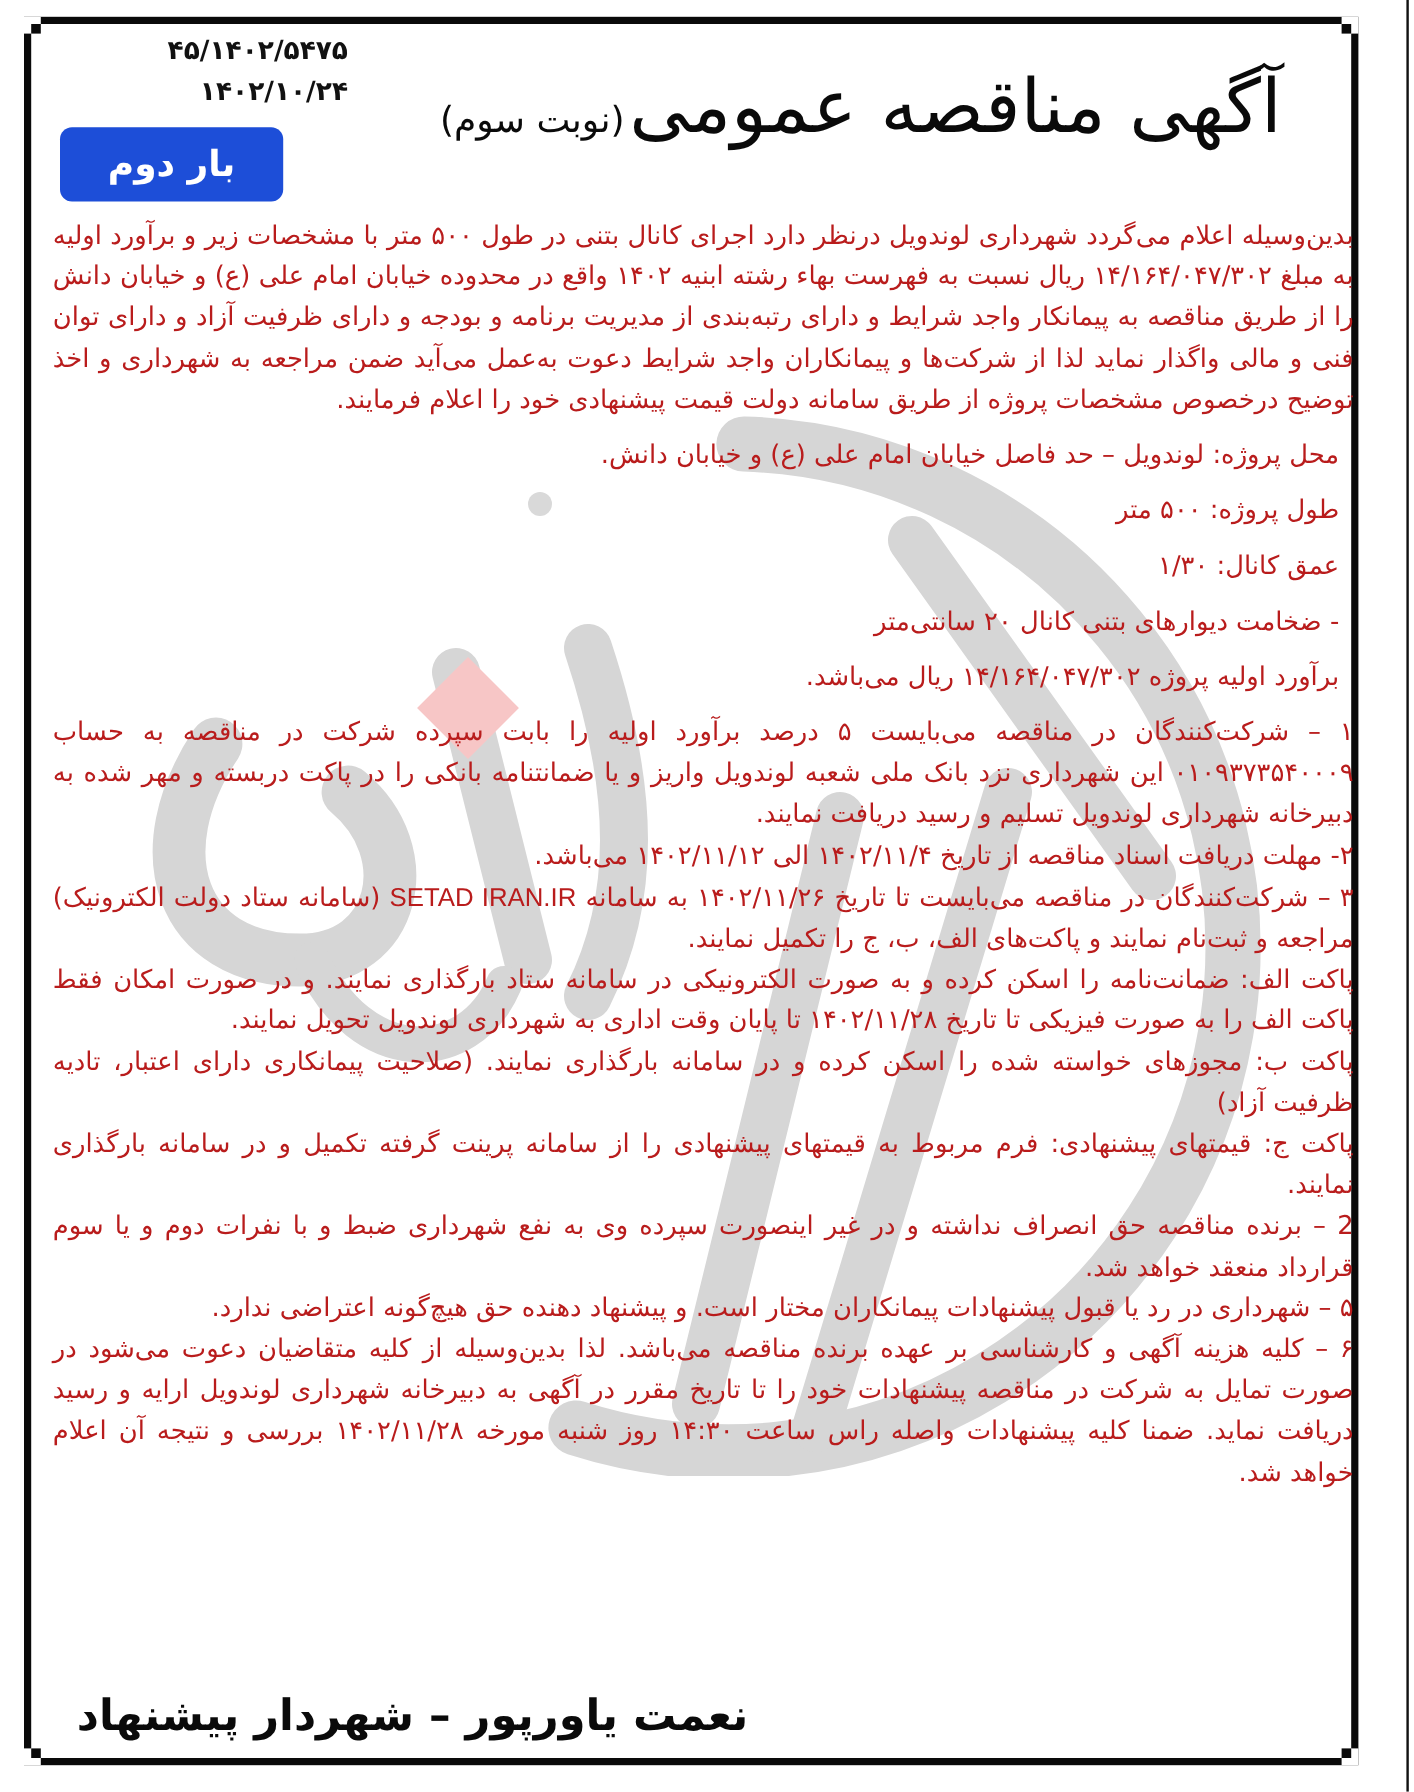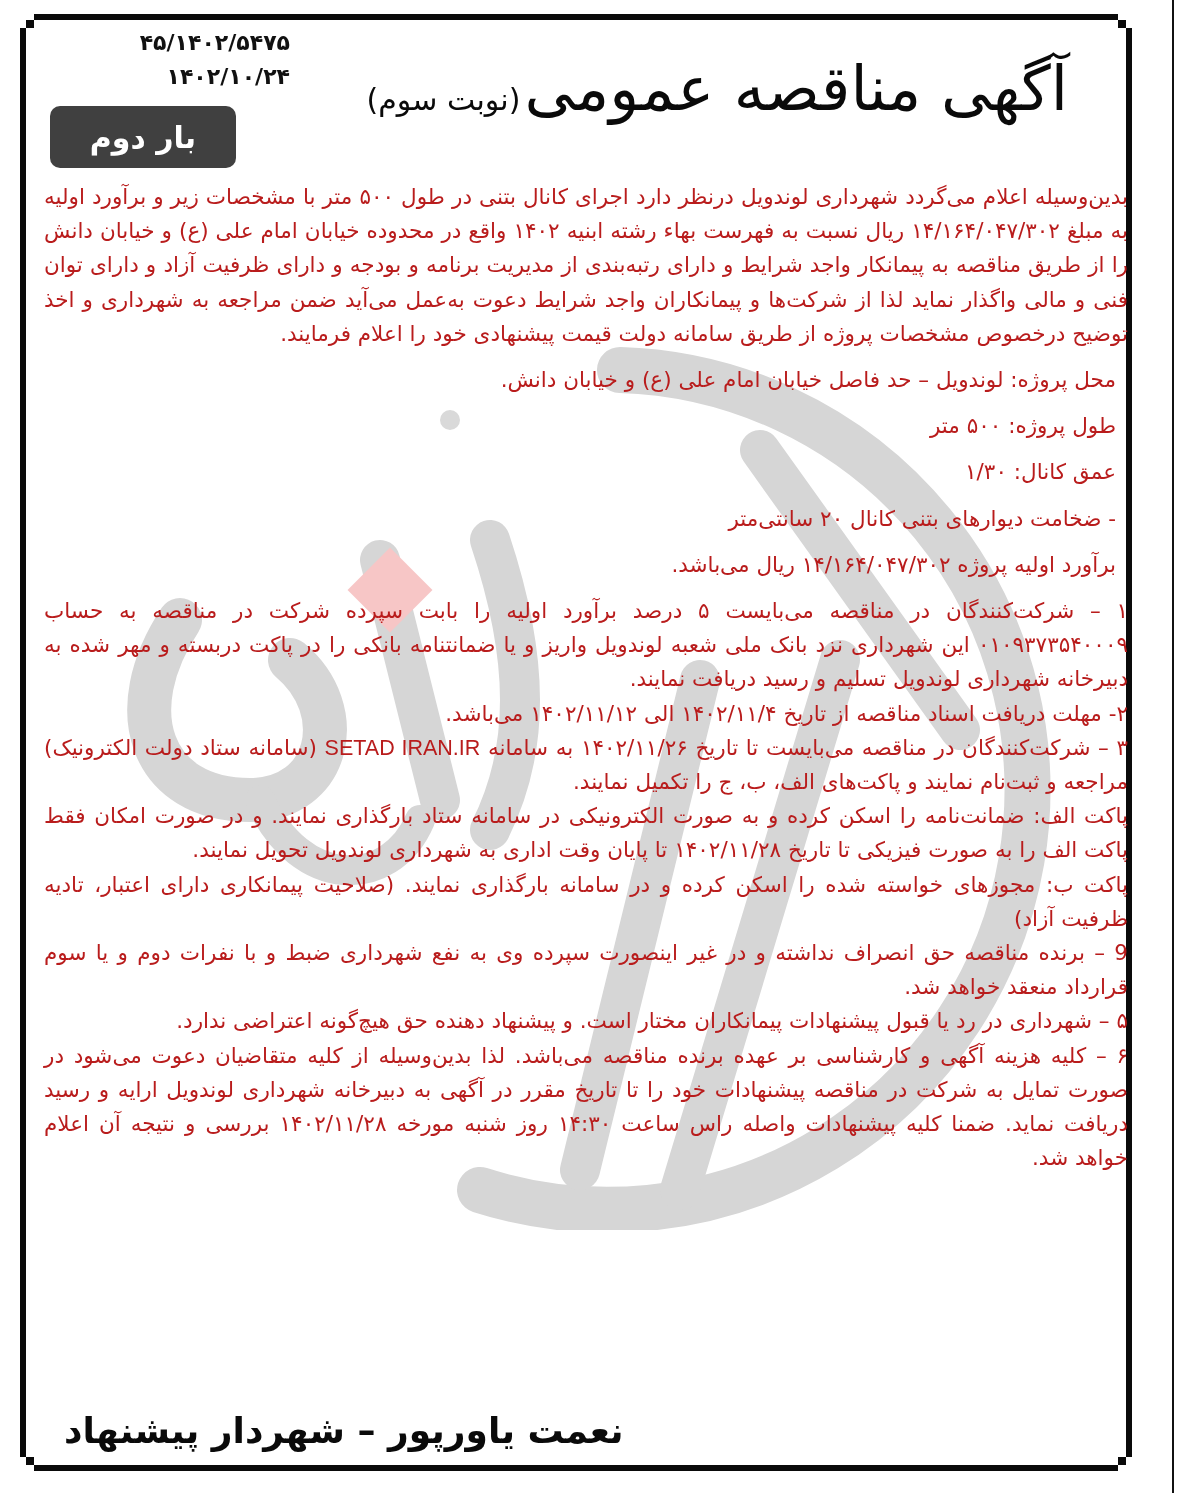--- a/index.html
+++ b/index.html
@@ -84,7 +84,7 @@
       top: 106px;
       width: 186px;
       height: 62px;
-      background: #404040;
+      background: #1d4ed8;
       border-radius: 10px;
       color: #fff;
       font-family: "DejaVu Sans", sans-serif;

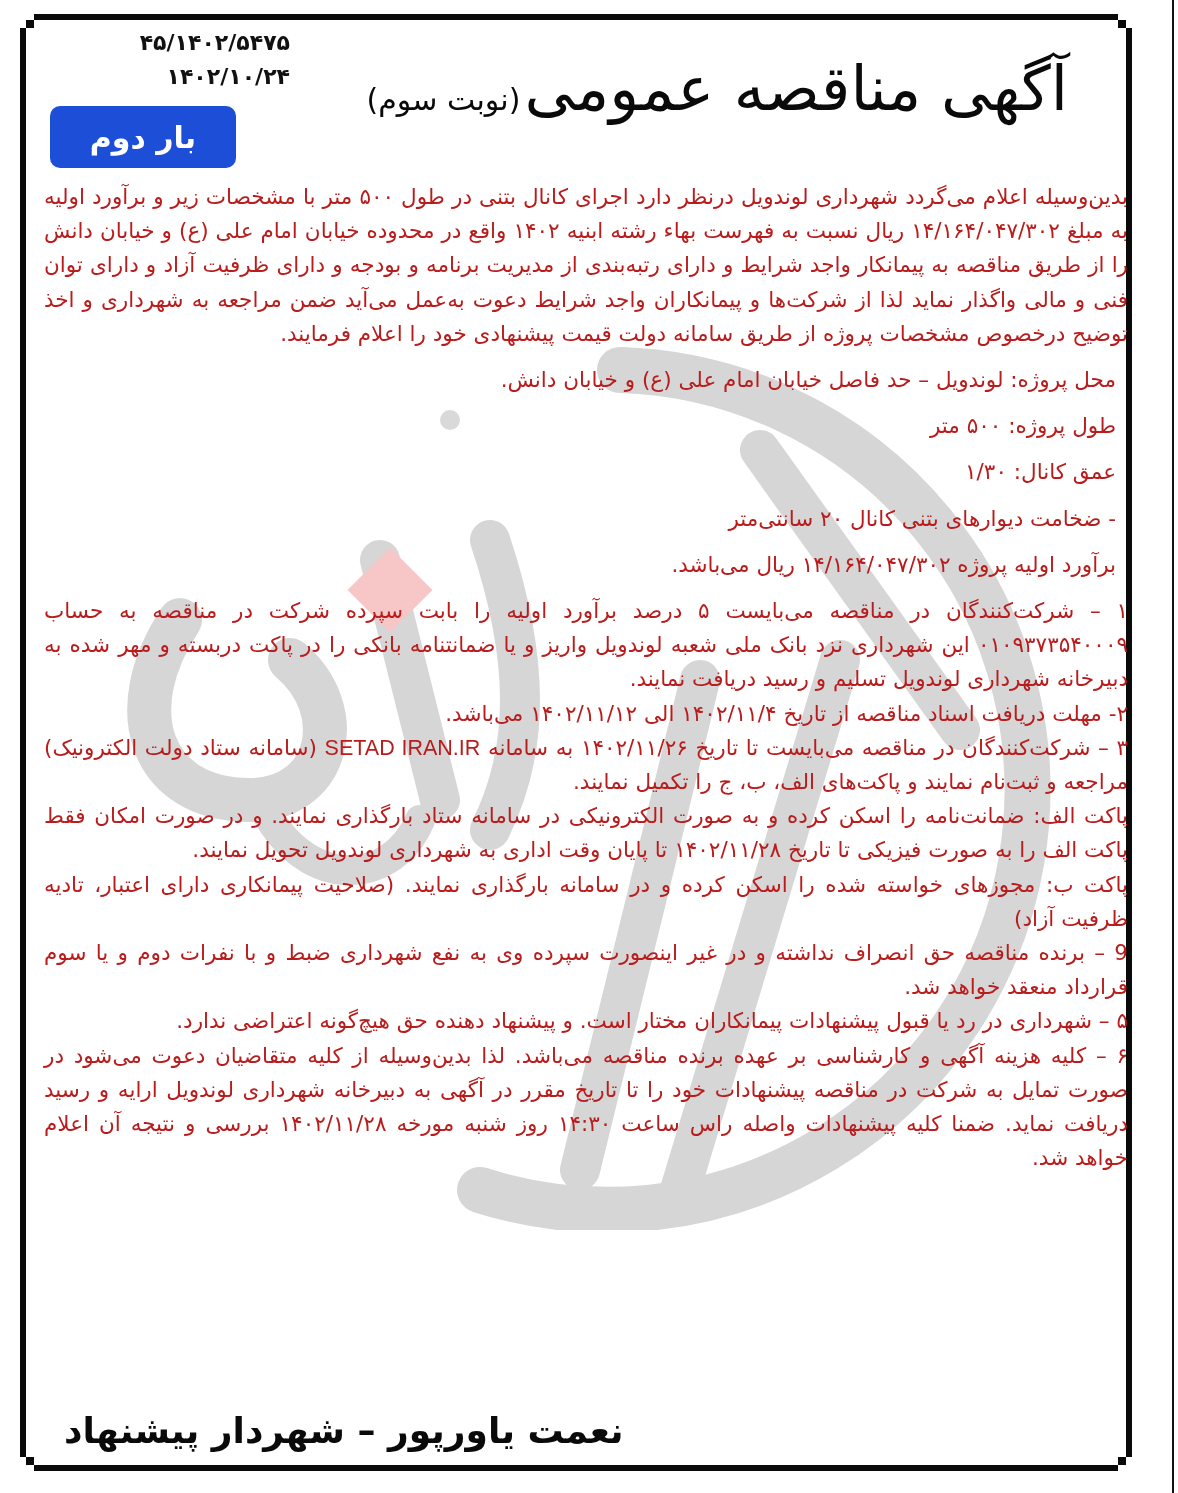--- a/index.html
+++ b/index.html
@@ -199,6 +199,7 @@
   </p>
   <p class="para">پاکت الف: ضمانت‌نامه را اسکن کرده و به صورت الکترونیکی در سامانه ستاد بارگذاری نمایند. و در صورت امکان فقط پاکت الف را به صورت فیزیکی تا تاریخ ۱۴۰۲/۱۱/۲۸ تا پایان وقت اداری به شهرداری لوندویل تحویل نمایند.</p>
   <p class="para">پاکت ب: مجوزهای خواسته شده را اسکن کرده و در سامانه بارگذاری نمایند. (صلاحیت پیمانکاری دارای اعتبار، تادیه ظرفیت آزاد)</p>
+  <p class="para">پاکت ج: قیمتهای پیشنهادی: فرم مربوط به قیمتهای پیشنهادی را از سامانه پرینت گرفته تکمیل و در سامانه بارگذاری نمایند.</p>
   <p class="para">9 – برنده مناقصه حق انصراف نداشته و در غیر اینصورت سپرده وی به نفع شهرداری ضبط و با نفرات دوم و یا سوم قرارداد منعقد خواهد شد.</p>
   <p class="para">۵ – شهرداری در رد یا قبول پیشنهادات پیمانکاران مختار است. و پیشنهاد دهنده حق هیچ‌گونه اعتراضی ندارد.</p>
   <p class="para">۶ – کلیه هزینه آگهی و کارشناسی بر عهده برنده مناقصه می‌باشد. لذا بدین‌وسیله از کلیه متقاضیان دعوت می‌شود در صورت تمایل به شرکت در مناقصه پیشنهادات خود را تا تاریخ مقرر در آگهی به دبیرخانه شهرداری لوندویل ارایه و رسید دریافت نماید. ضمنا کلیه پیشنهادات واصله راس ساعت ۱۴:۳۰ روز شنبه مورخه ۱۴۰۲/۱۱/۲۸ بررسی و نتیجه آن اعلام خواهد شد.</p>

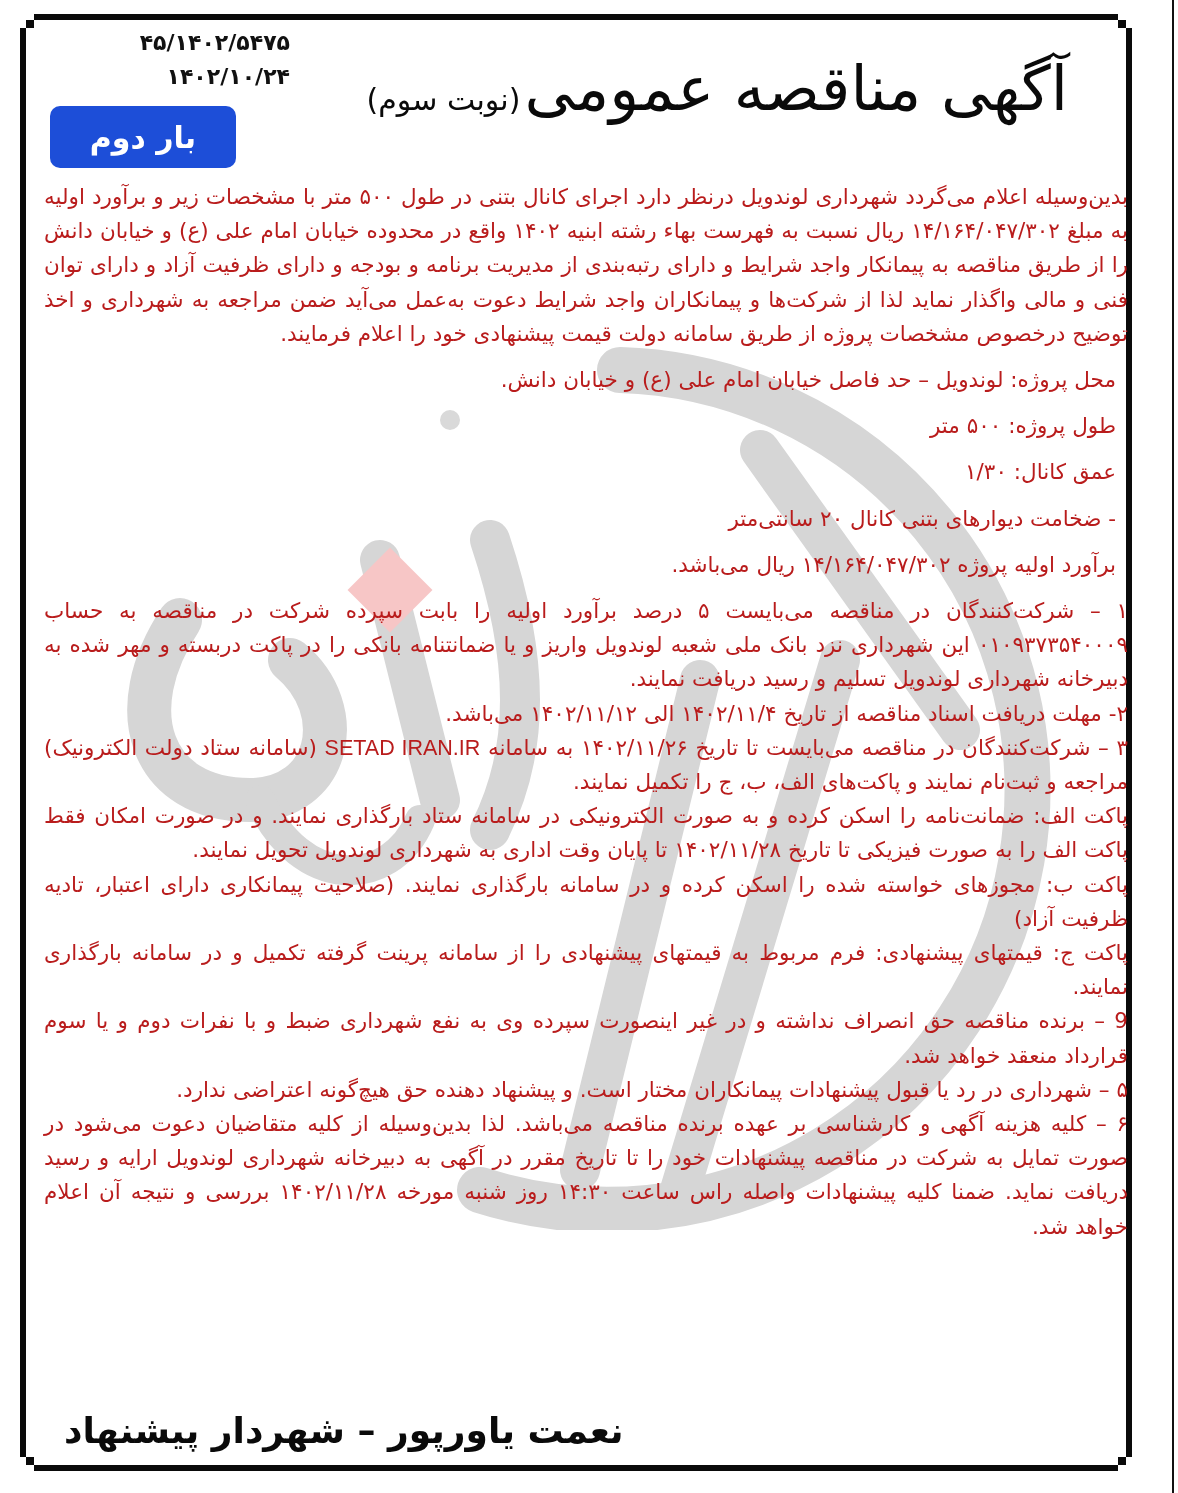--- a/index.html
+++ b/index.html
@@ -200,7 +200,7 @@
   <p class="para">پاکت الف: ضمانت‌نامه را اسکن کرده و به صورت الکترونیکی در سامانه ستاد بارگذاری نمایند. و در صورت امکان فقط پاکت الف را به صورت فیزیکی تا تاریخ ۱۴۰۲/۱۱/۲۸ تا پایان وقت اداری به شهرداری لوندویل تحویل نمایند.</p>
   <p class="para">پاکت ب: مجوزهای خواسته شده را اسکن کرده و در سامانه بارگذاری نمایند. (صلاحیت پیمانکاری دارای اعتبار، تادیه ظرفیت آزاد)</p>
   <p class="para">پاکت ج: قیمتهای پیشنهادی: فرم مربوط به قیمتهای پیشنهادی را از سامانه پرینت گرفته تکمیل و در سامانه بارگذاری نمایند.</p>
-  <p class="para">9 – برنده مناقصه حق انصراف نداشته و در غیر اینصورت سپرده وی به نفع شهرداری ضبط و با نفرات دوم و یا سوم قرارداد منعقد خواهد شد.</p>
+  <p class="para">2 – برنده مناقصه حق انصراف نداشته و در غیر اینصورت سپرده وی به نفع شهرداری ضبط و با نفرات دوم و یا سوم قرارداد منعقد خواهد شد.</p>
   <p class="para">۵ – شهرداری در رد یا قبول پیشنهادات پیمانکاران مختار است. و پیشنهاد دهنده حق هیچ‌گونه اعتراضی ندارد.</p>
   <p class="para">۶ – کلیه هزینه آگهی و کارشناسی بر عهده برنده مناقصه می‌باشد. لذا بدین‌وسیله از کلیه متقاضیان دعوت می‌شود در صورت تمایل به شرکت در مناقصه پیشنهادات خود را تا تاریخ مقرر در آگهی به دبیرخانه شهرداری لوندویل ارایه و رسید دریافت نماید. ضمنا کلیه پیشنهادات واصله راس ساعت ۱۴:۳۰ روز شنبه مورخه ۱۴۰۲/۱۱/۲۸ بررسی و نتیجه آن اعلام خواهد شد.</p>
 </div>

